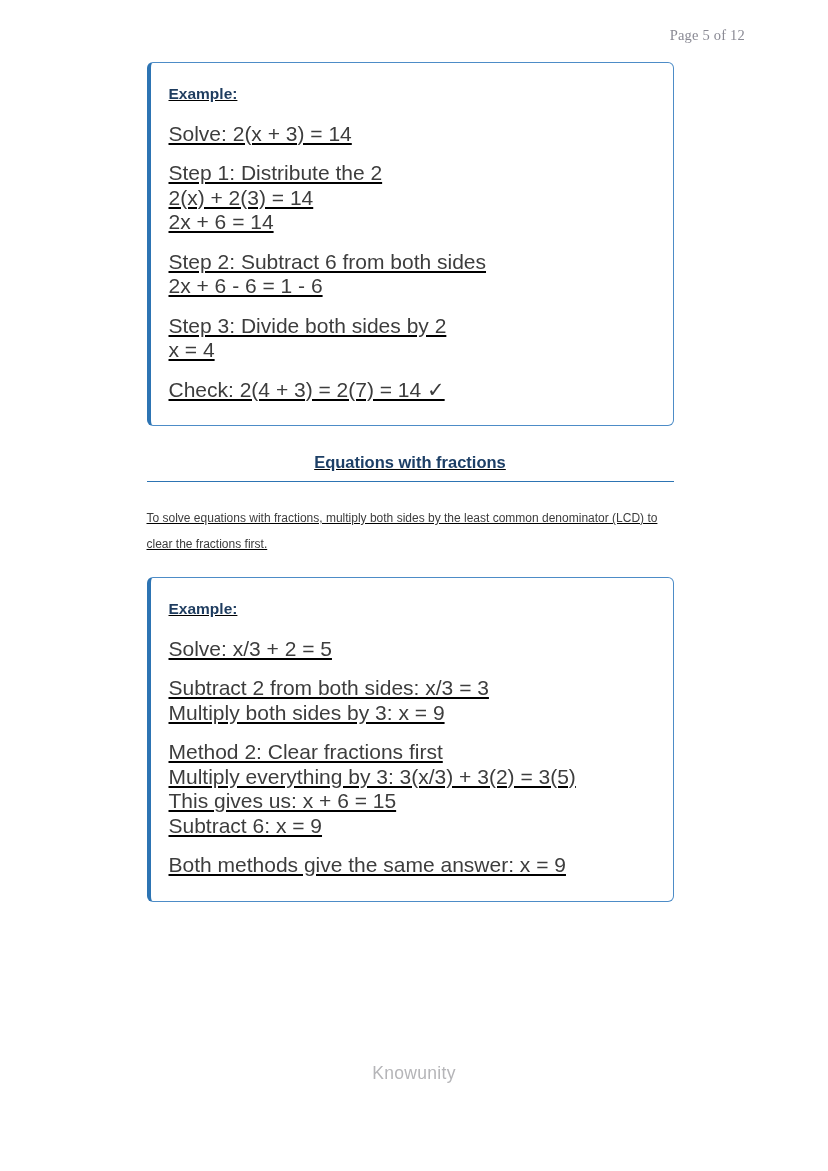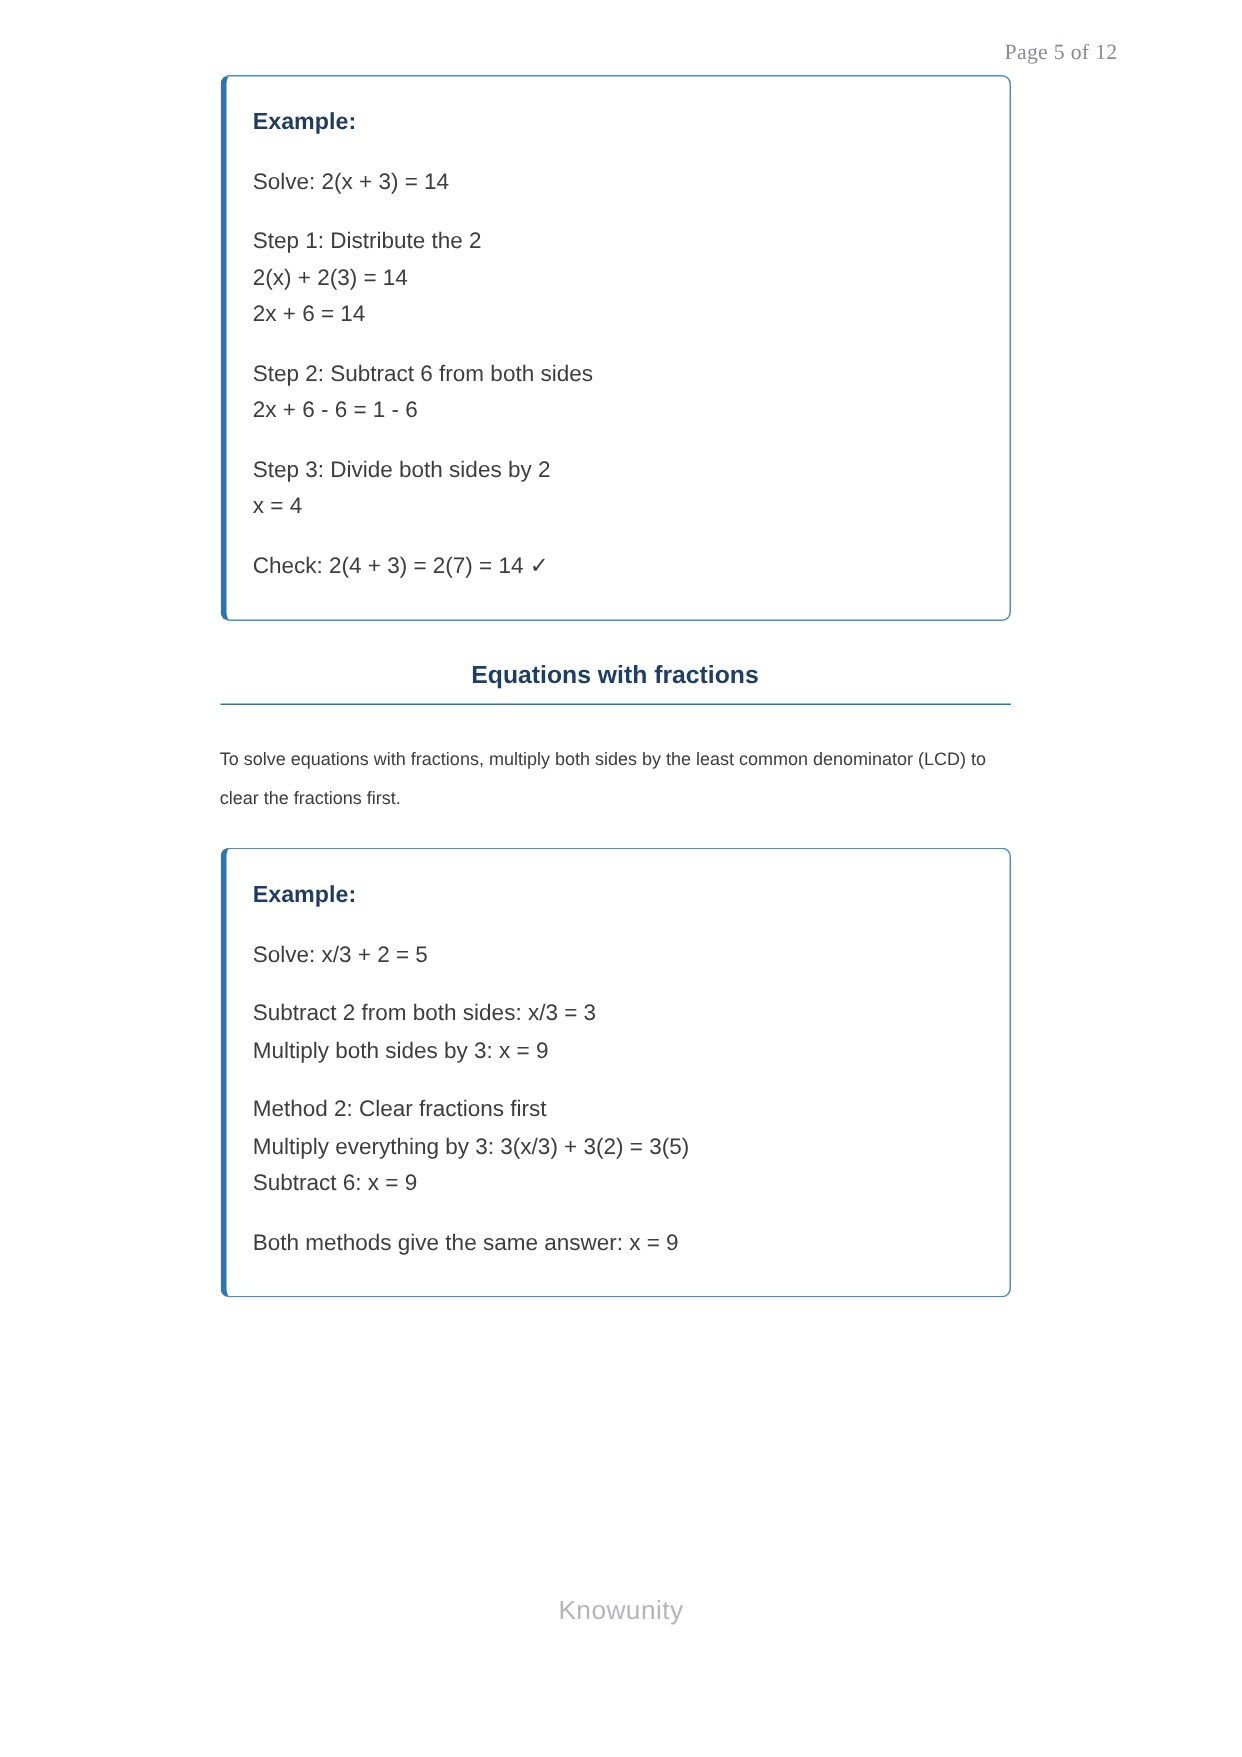--- a/index.html
+++ b/index.html
@@ -32,8 +32,9 @@
   }
   .content {
     width: 527px;
-    margin: 0 auto;
+    margin: 12px auto;
     padding-top: 50px;
+    text-decoration: underline;
   }
   .example-box {
     box-sizing: border-box;

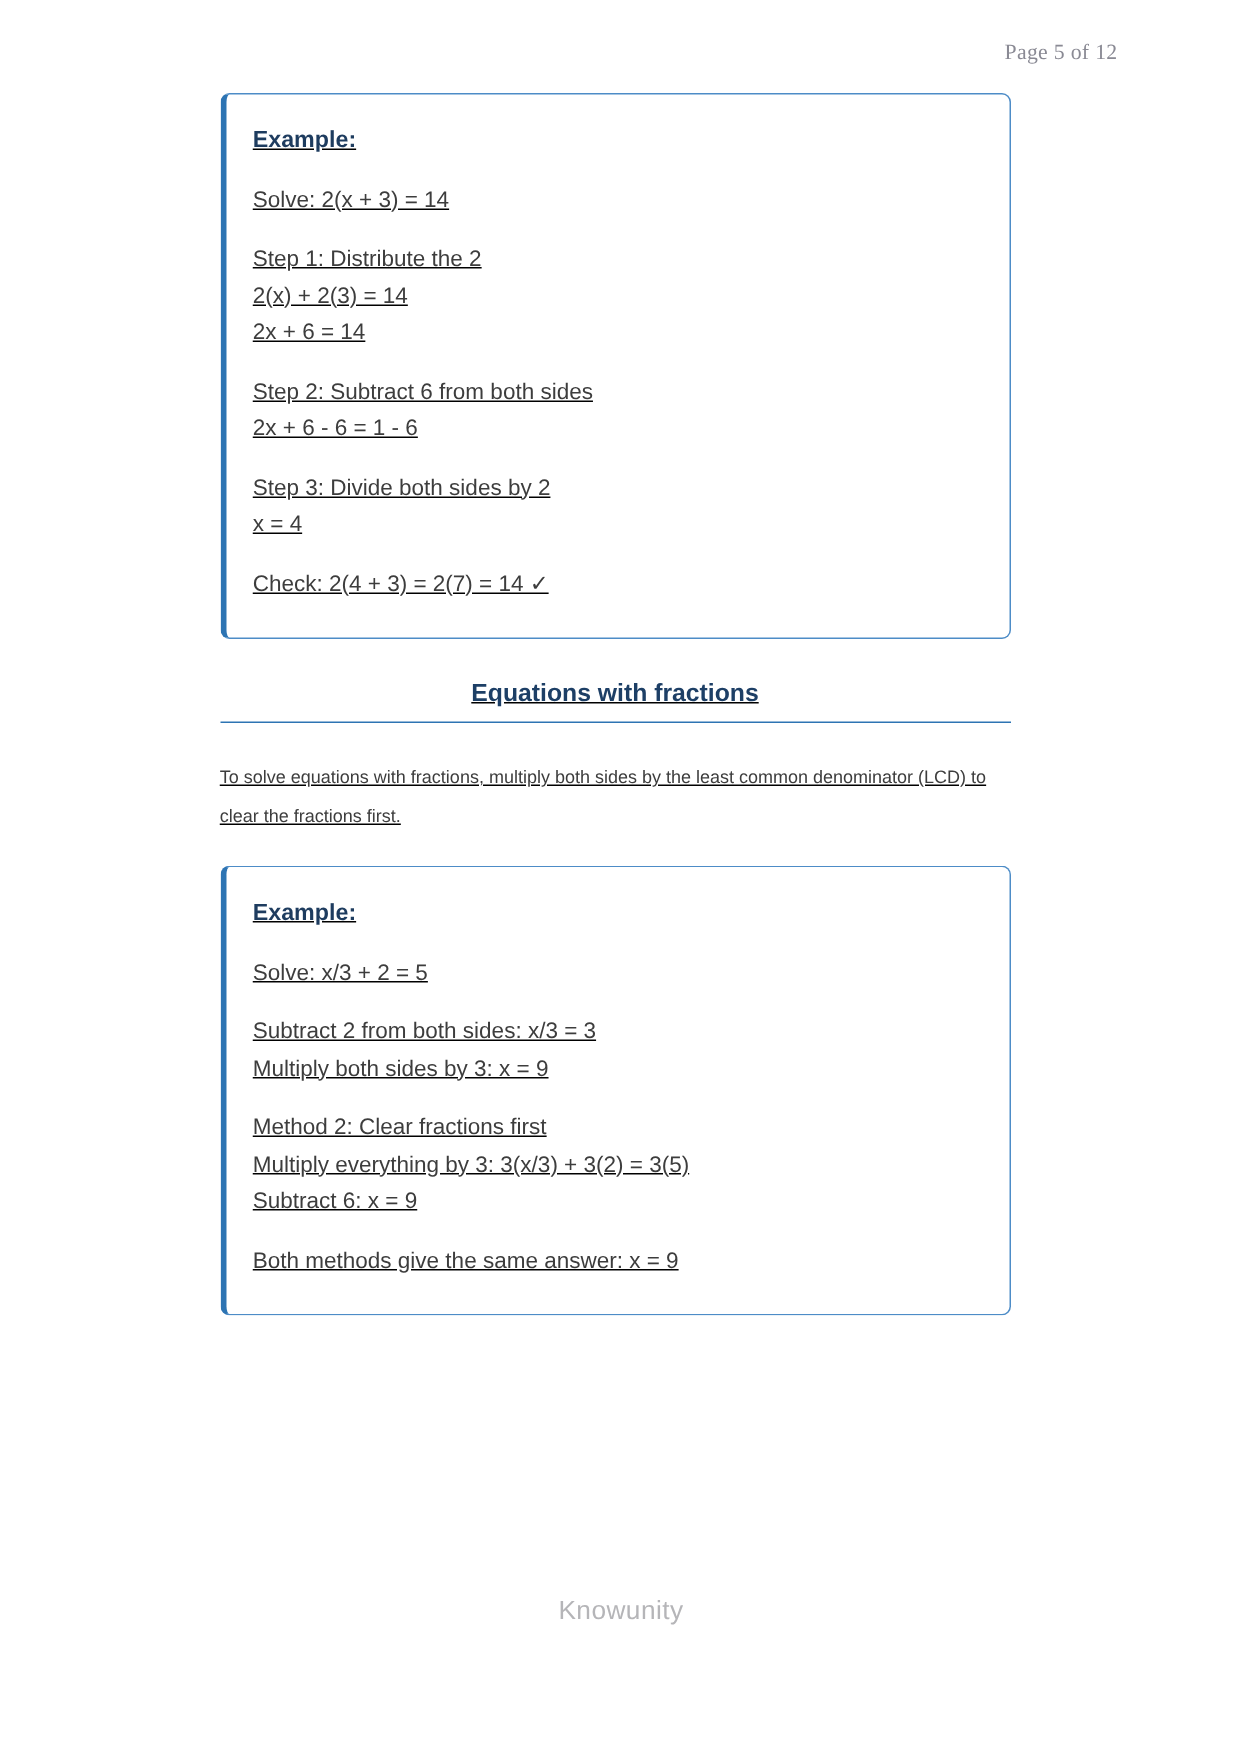--- a/index.html
+++ b/index.html
@@ -59,7 +59,7 @@
     margin-bottom: 9px;
   }
   .math-line {
-    font-size: 15px;
+    font-size: 21px;
     line-height: 24.5px;
     color: var(--body-text, #3d3d3d);
   }

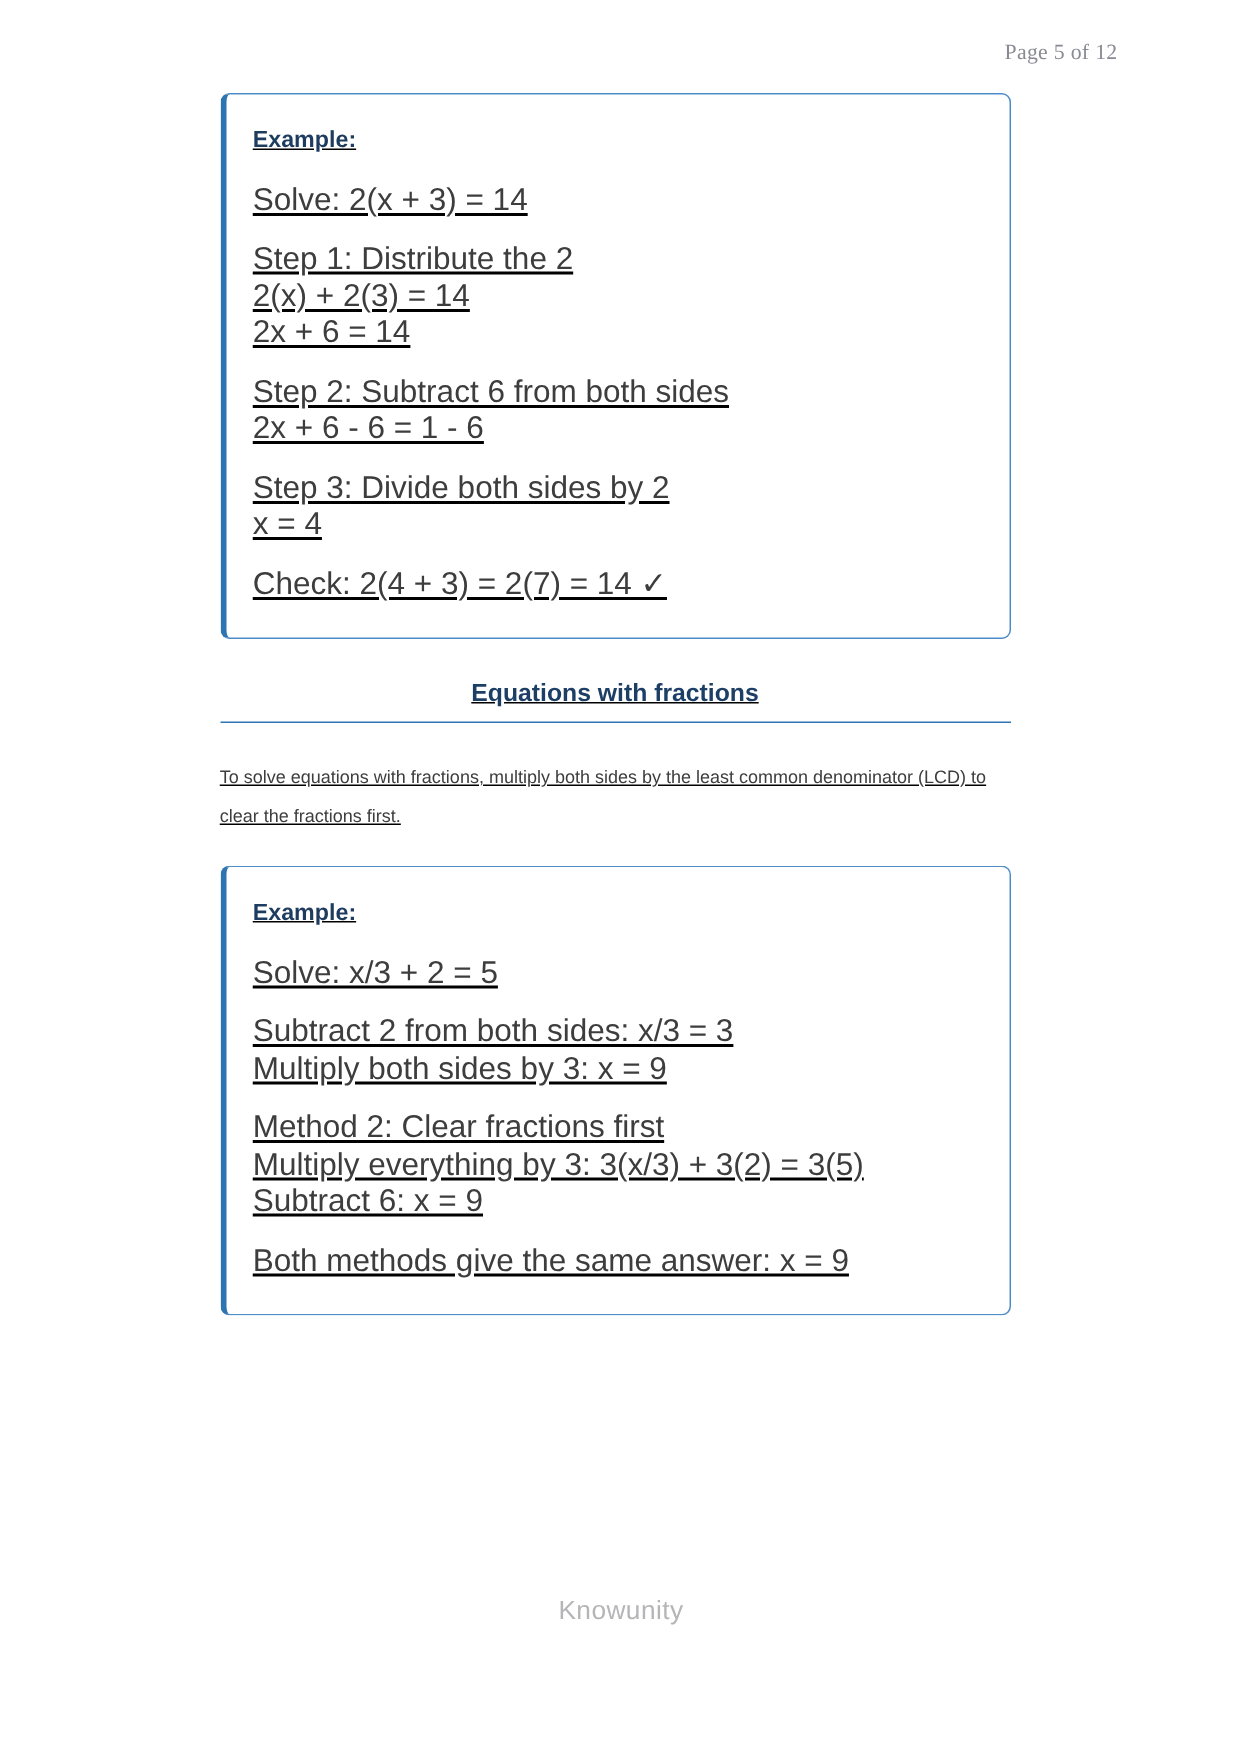--- a/index.html
+++ b/index.html
@@ -152,6 +152,7 @@
       <div class="para">
         <div class="math-line">Method 2: Clear fractions first</div>
         <div class="math-line">Multiply everything by 3: 3(x/3) + 3(2) = 3(5)</div>
+        <div class="math-line">This gives us: x + 6 = 15</div>
         <div class="math-line">Subtract 6: x = 9</div>
       </div>
 

